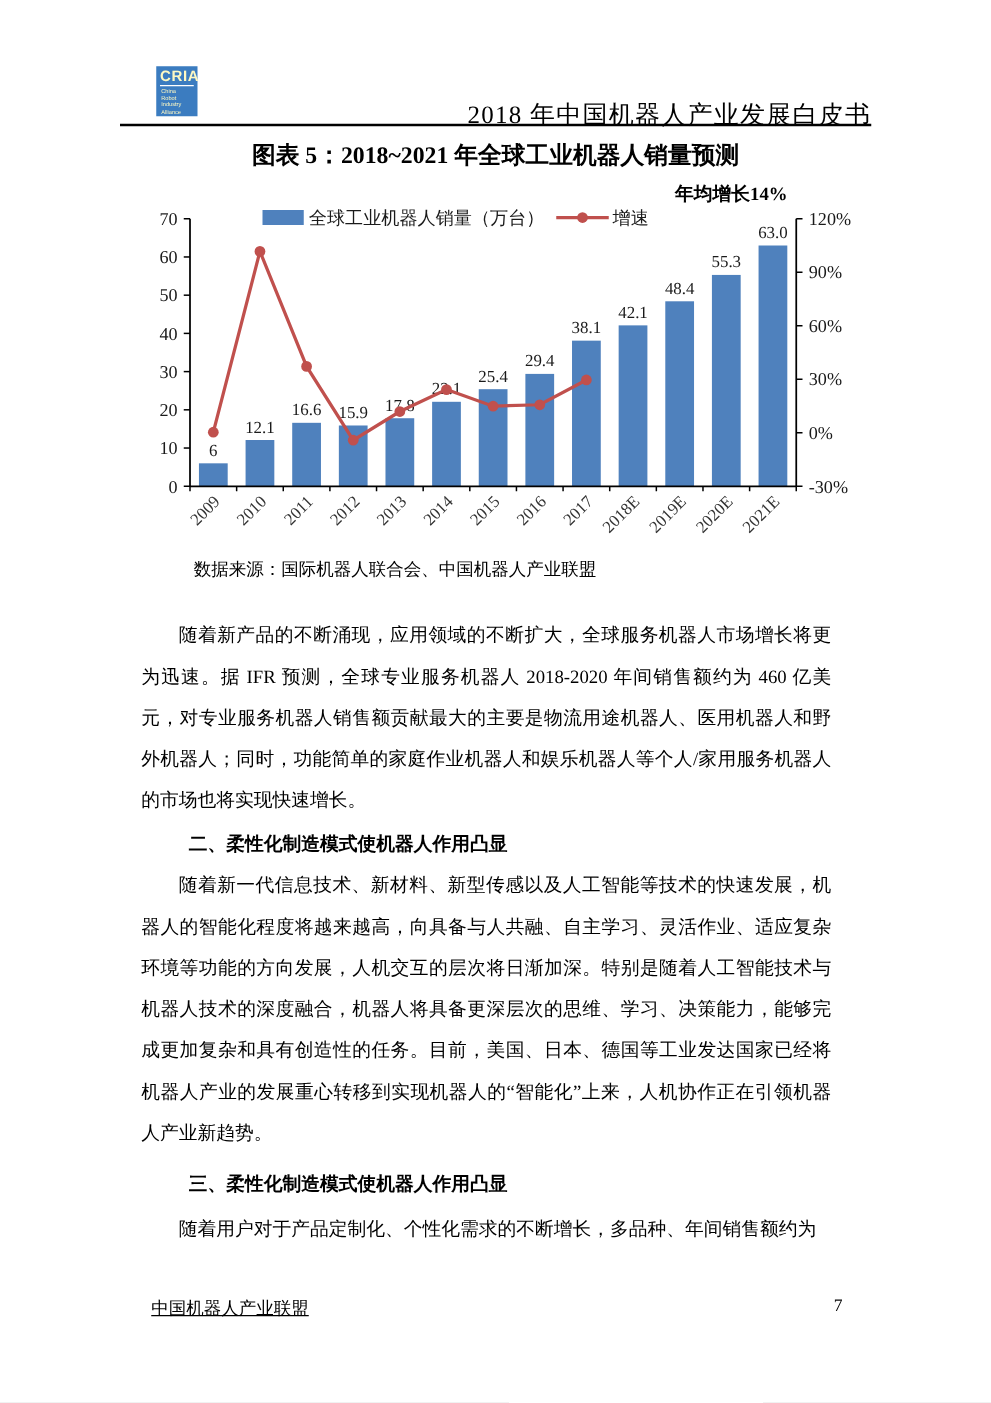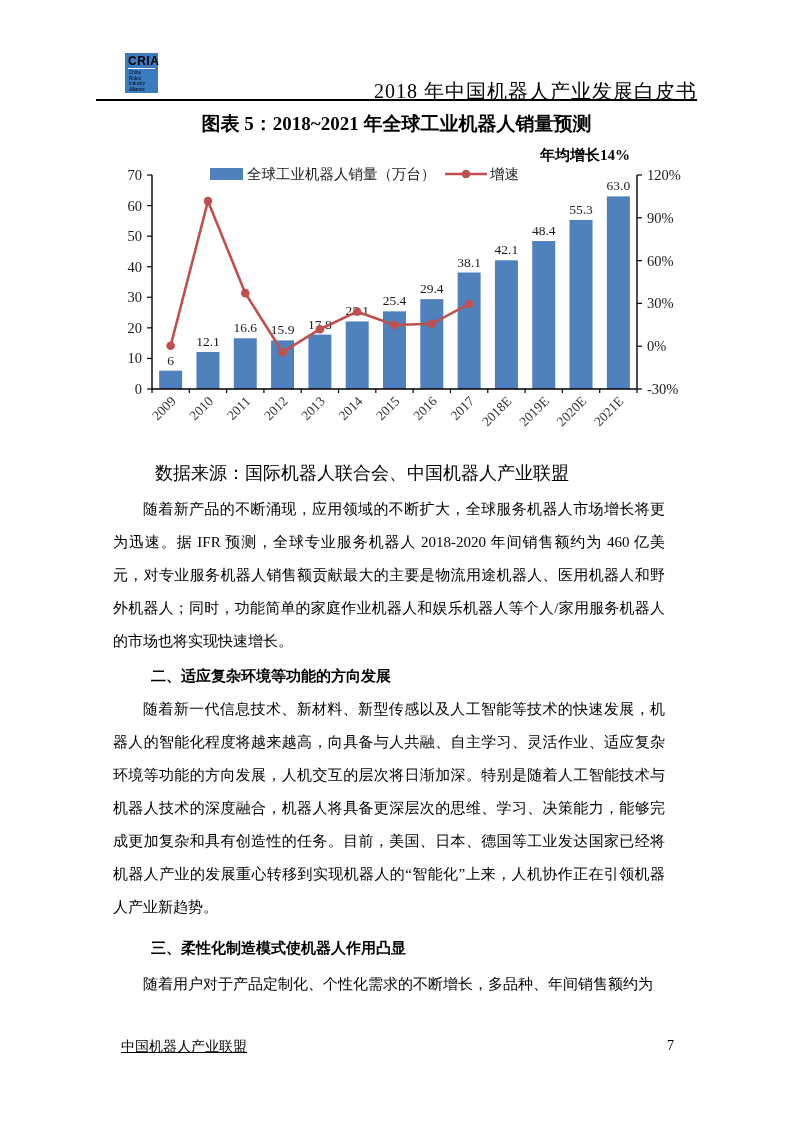--- a/index.html
+++ b/index.html
@@ -10,7 +10,7 @@
   }
   
   .logo{position:absolute;left:125px;top:53px;width:33px;height:40px;background:#3b7cc0;
-        color:#000000;text-align:center;}
+        color:#fef9c3;text-align:center;}
   .logo .cria{font-family:"Liberation Sans","DejaVu Sans",sans-serif;font-weight:bold;
         font-size:12px;line-height:13px;letter-spacing:.5px;border-bottom:1px solid #fff;
         margin:2px 3px 1px 3px;}

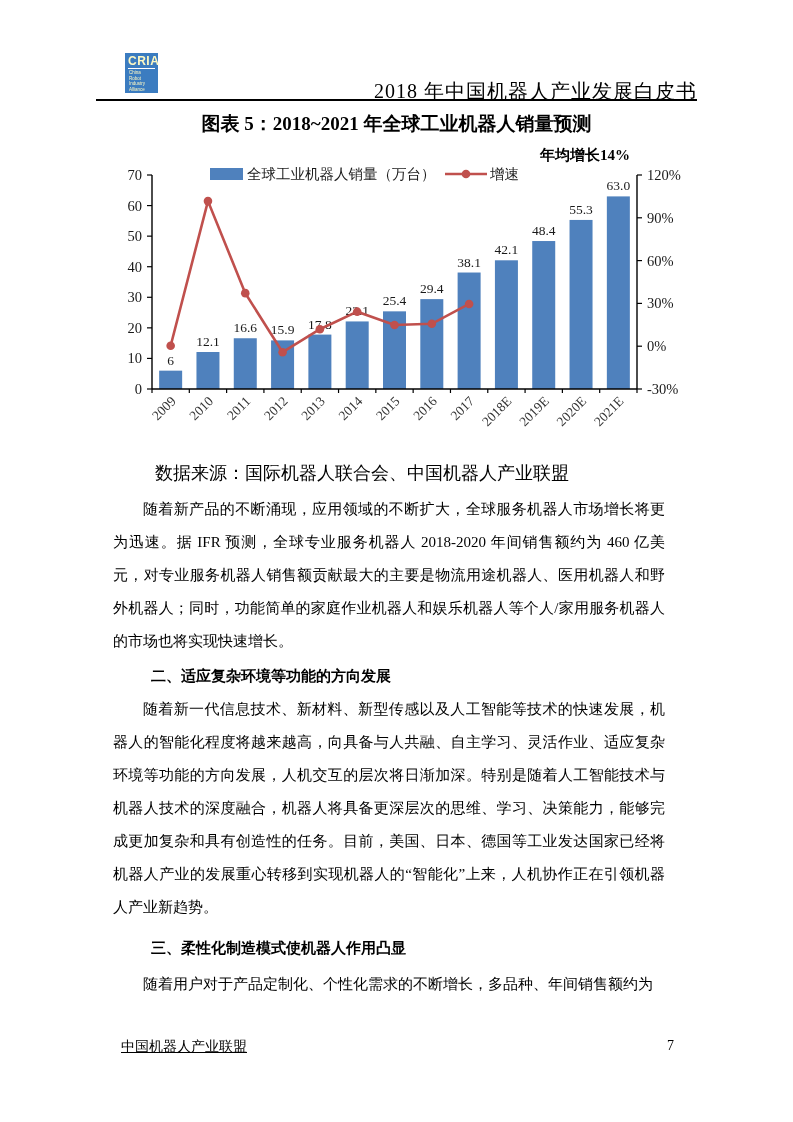--- a/index.html
+++ b/index.html
@@ -24,7 +24,7 @@
   .figure-title{position:absolute;top:111px;left:96px;width:601px;text-align:center;
         font-weight:bold;font-size:19px;}
   .chart{position:absolute;left:96px;top:140px;width:601px;height:312px;}
-  .source{position:absolute;left:155px;top:461px;font-size:18px;}
+  .source{position:absolute;left:155px;top:447px;font-size:14px;}
   
   .body-block{position:absolute;left:113px;width:552px;font-size:15px;line-height:33px;
         text-align:justify;}

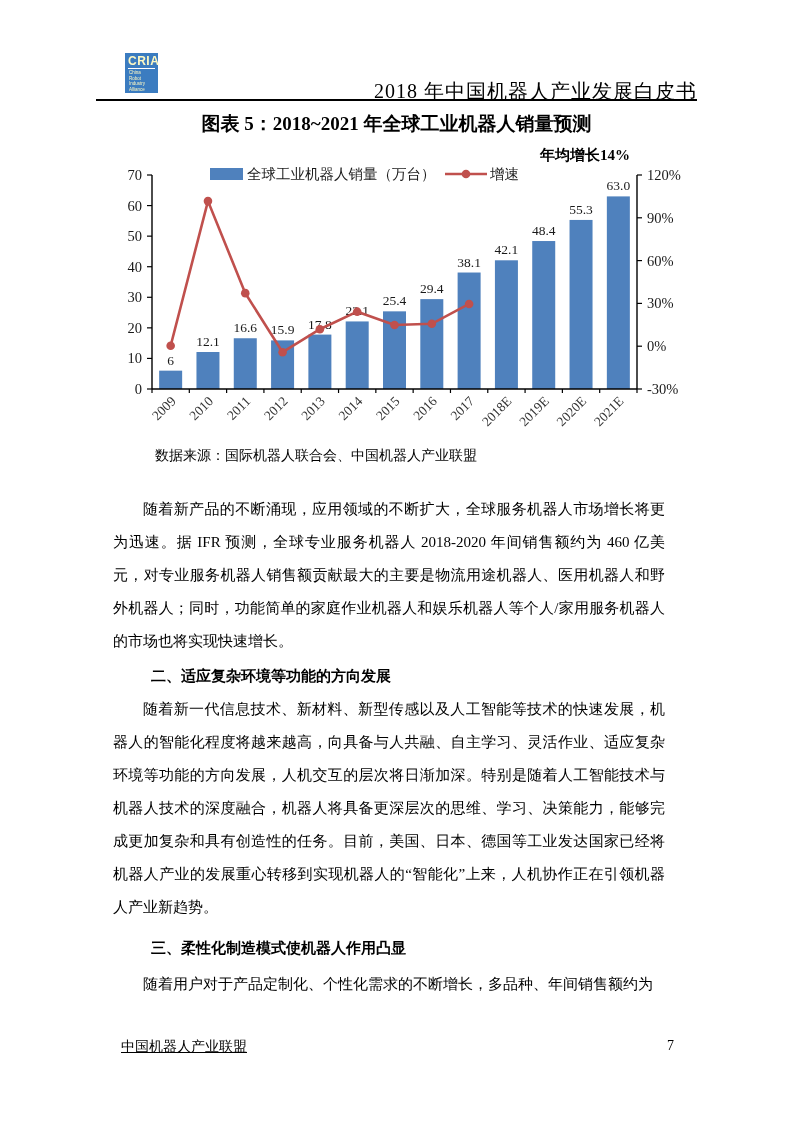--- a/index.html
+++ b/index.html
@@ -156,7 +156,7 @@
   <div class="source">数据来源：国际机器人联合会、中国机器人产业联盟</div>
 
   <div class="body-block para" style="top:493px;">随着新产品的不断涌现，应用领域的不断扩大，全球服务机器人市场增长将更为迅速。据 IFR 预测，全球专业服务机器人 2018-2020 年间销售额约为 460 亿美元，对专业服务机器人销售额贡献最大的主要是物流用途机器人、医用机器人和野外机器人；同时，功能简单的家庭作业机器人和娱乐机器人等个人/家用服务机器人的市场也将实现快速增长。</div>
-  <div class="heading" style="top:660px;">二、适应复杂环境等功能的方向发展</div>
+  <div class="heading" style="top:660px;">二、柔性化制造模式使机器人作用凸显</div>
   <div class="body-block para" style="top:693px;">随着新一代信息技术、新材料、新型传感以及人工智能等技术的快速发展，机器人的智能化程度将越来越高，向具备与人共融、自主学习、灵活作业、适应复杂环境等功能的方向发展，人机交互的层次将日渐加深。特别是随着人工智能技术与机器人技术的深度融合，机器人将具备更深层次的思维、学习、决策能力，能够完成更加复杂和具有创造性的任务。目前，美国、日本、德国等工业发达国家已经将机器人产业的发展重心转移到实现机器人的“智能化”上来，人机协作正在引领机器人产业新趋势。</div>
   <div class="heading" style="top:932px;">三、柔性化制造模式使机器人作用凸显</div>
   <div class="body-block para" style="top:968px;">随着用户对于产品定制化、个性化需求的不断增长，多品种、年间销售额约为</div>

